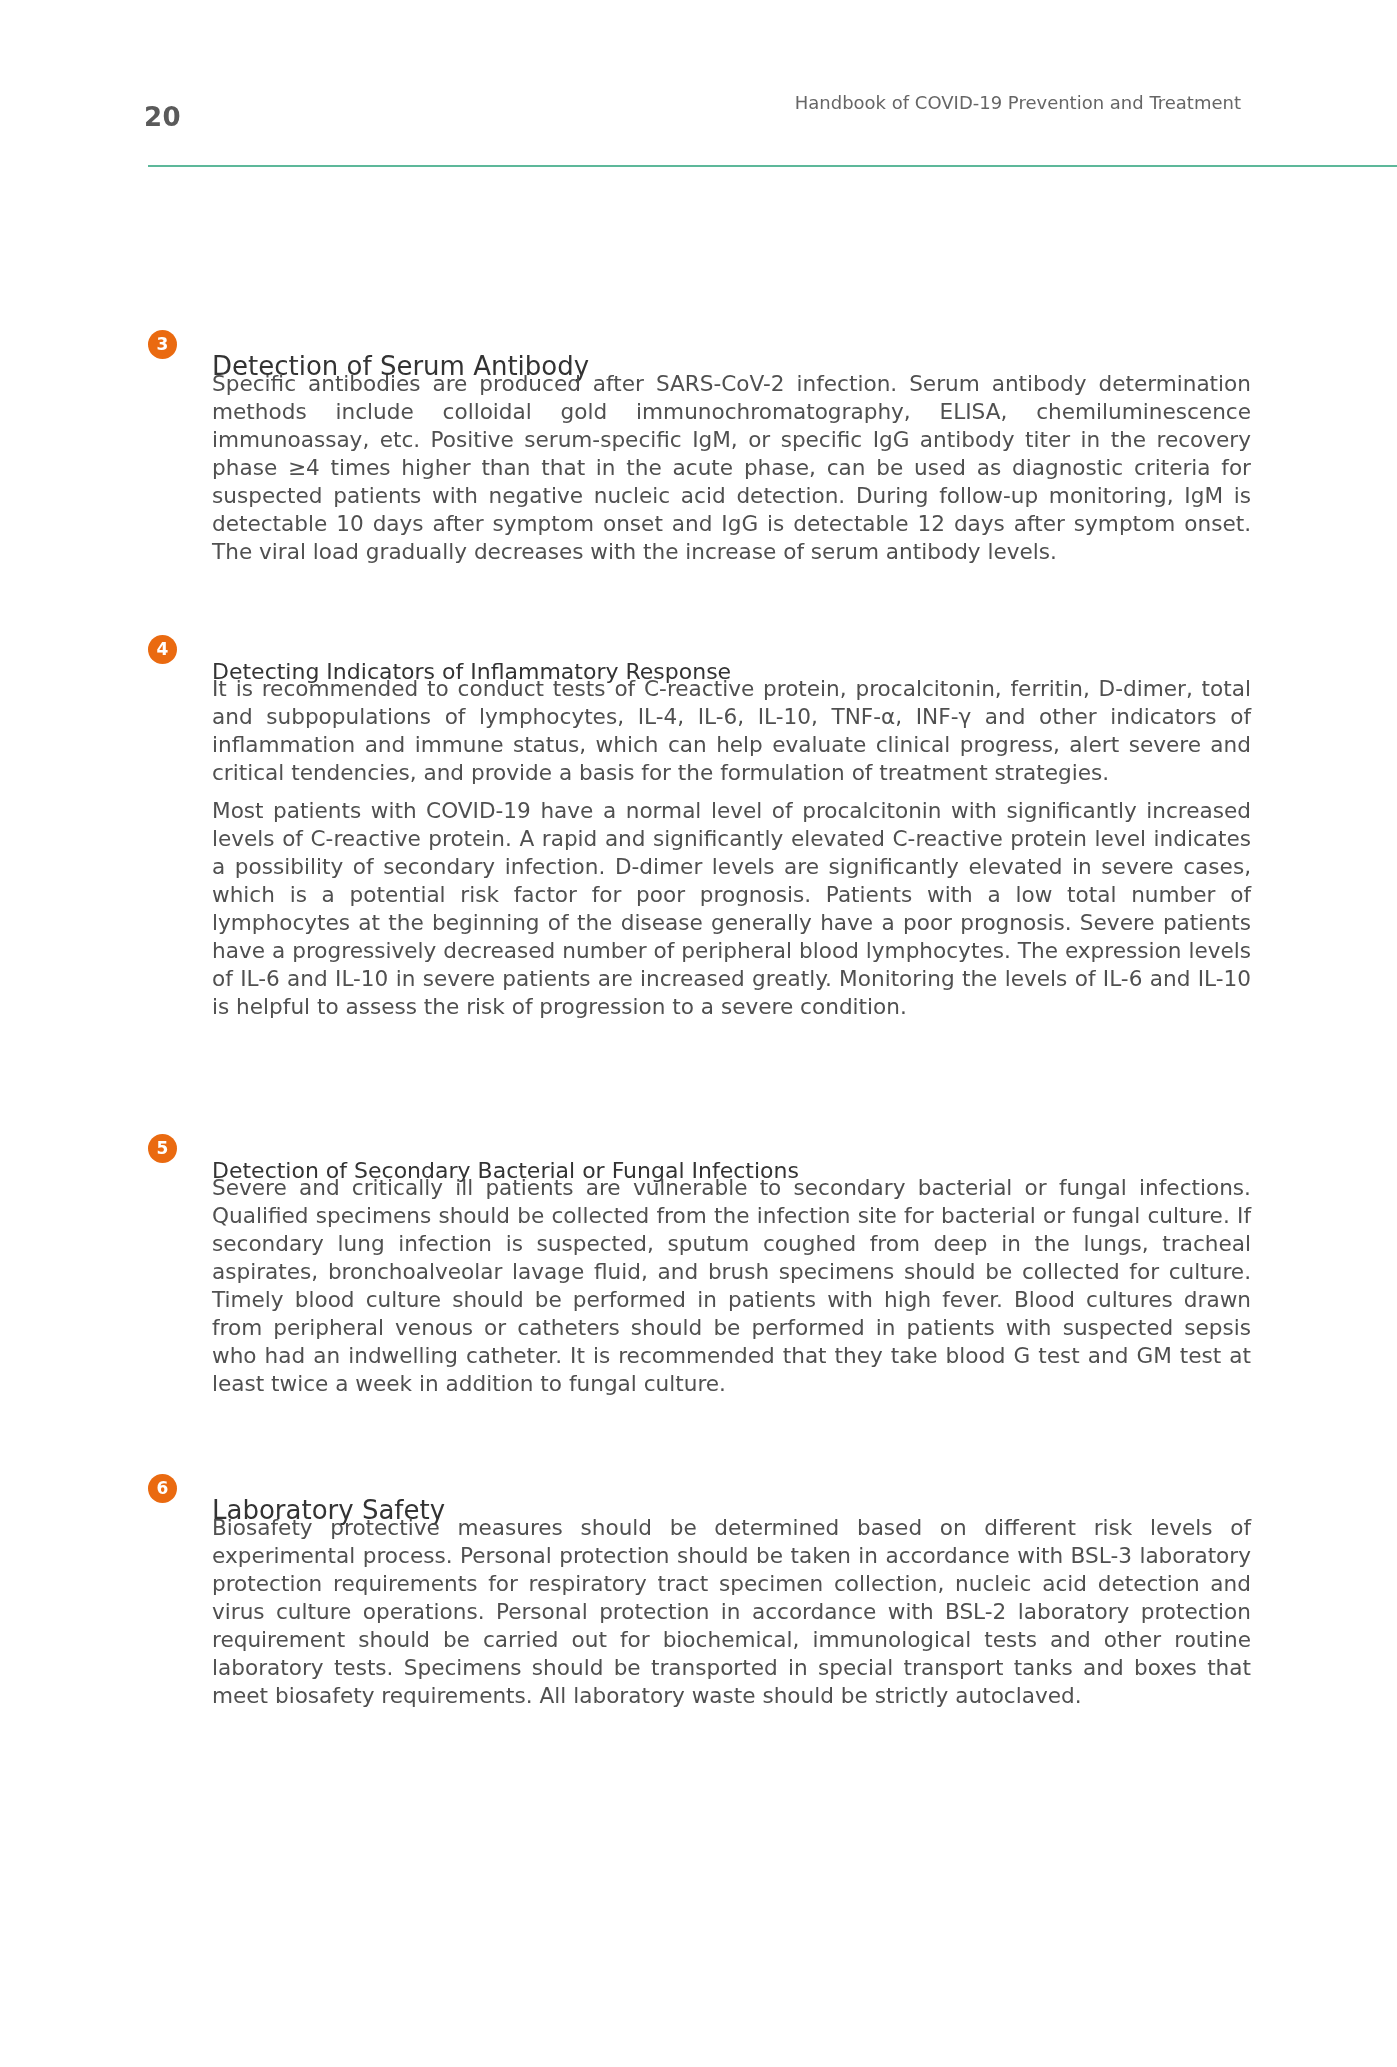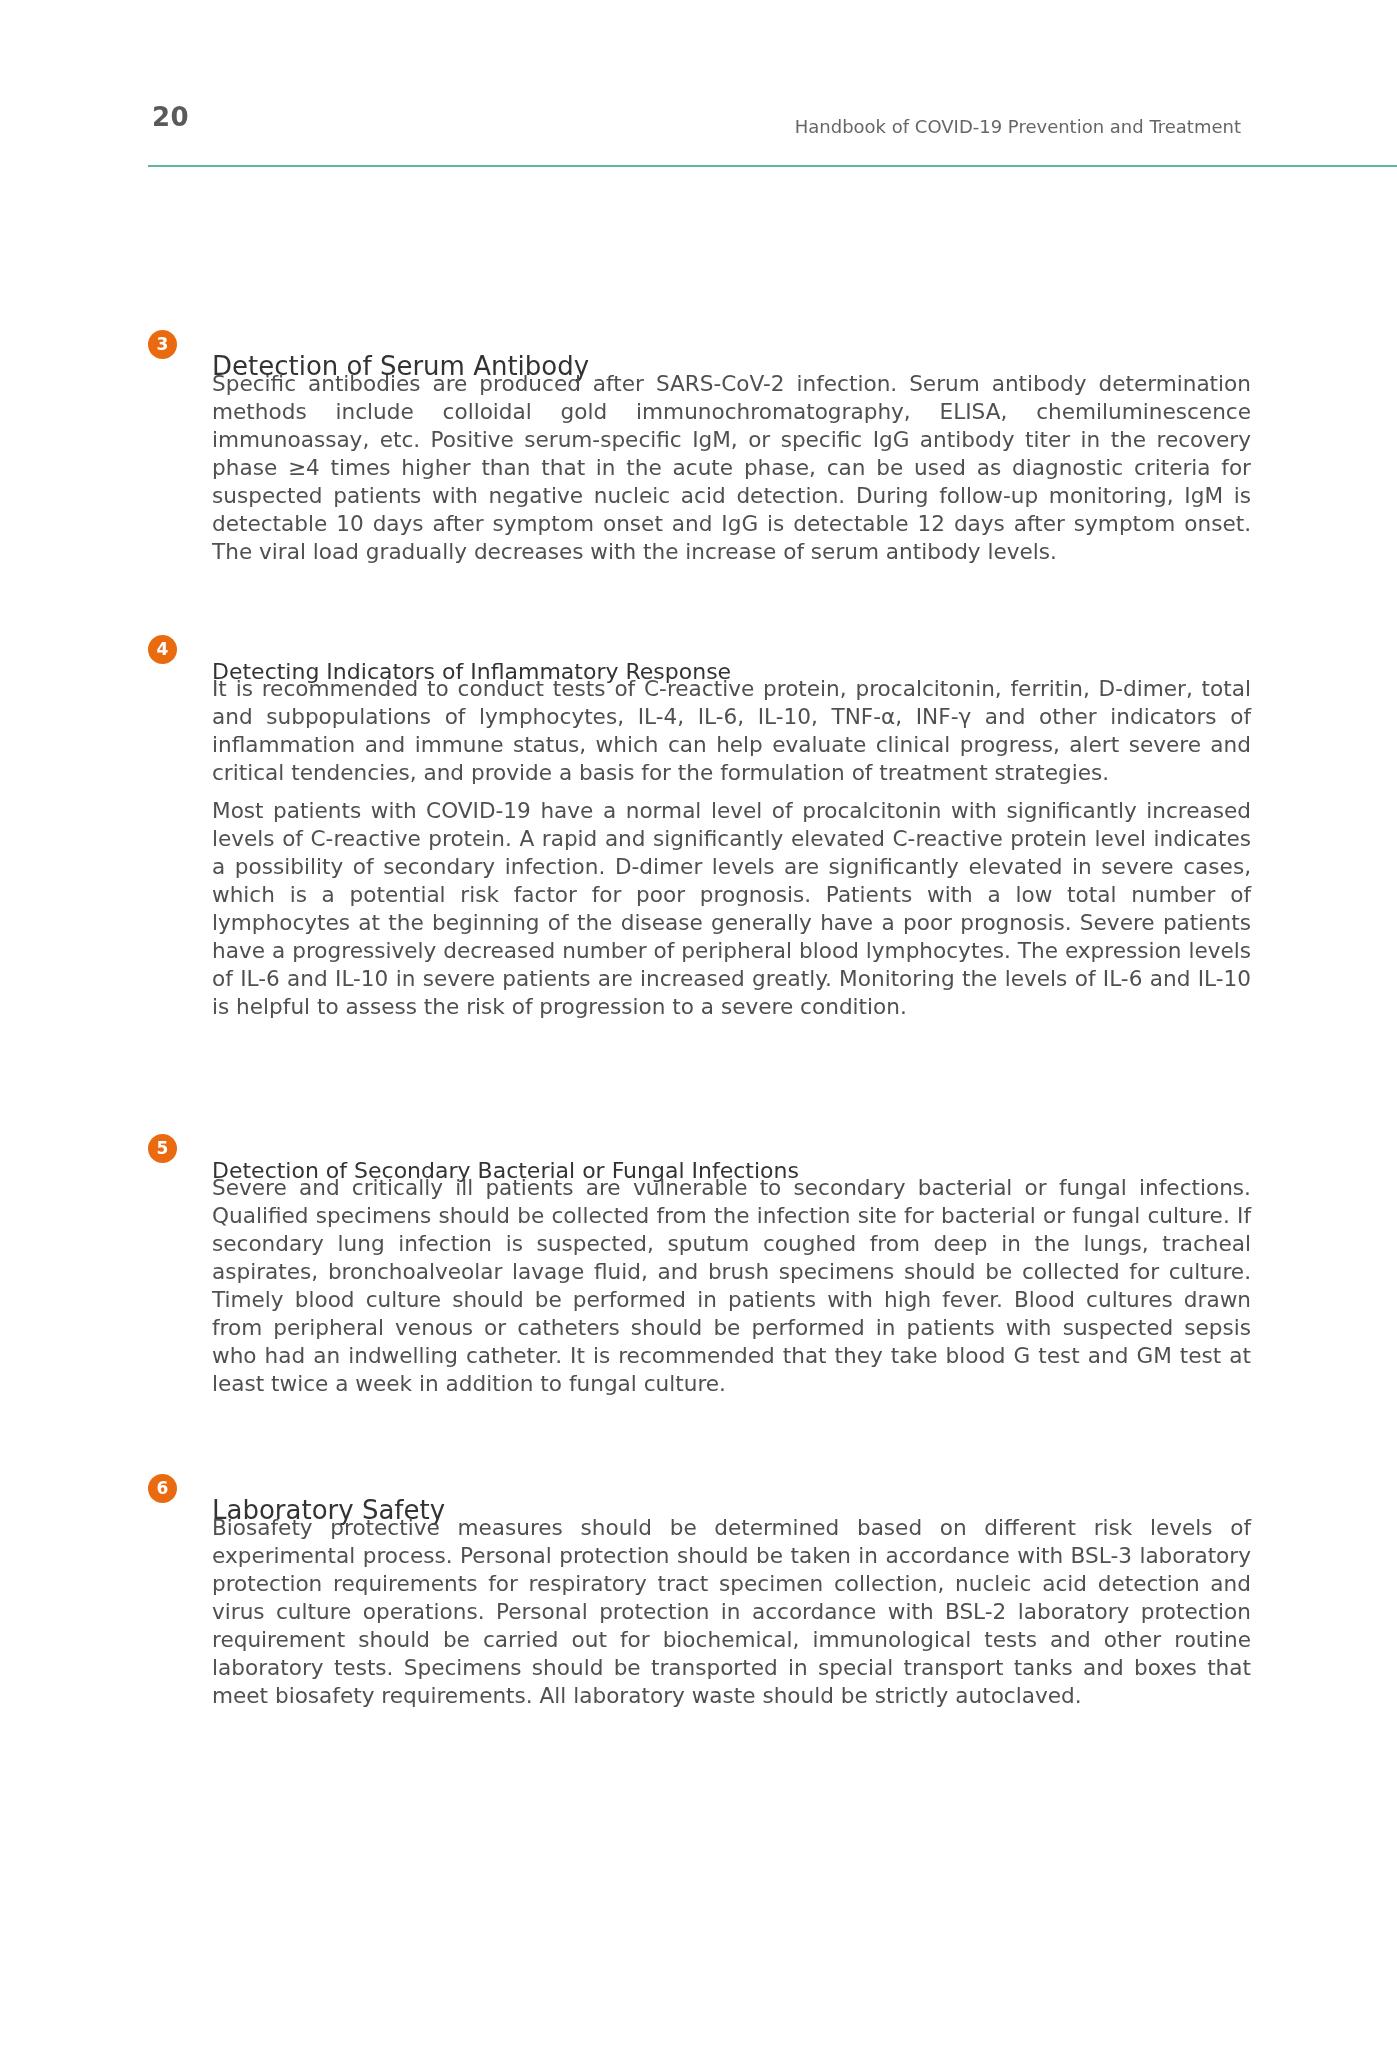--- a/index.html
+++ b/index.html
@@ -5,7 +5,7 @@
   html, body { margin: 0; padding: 0; background: #ffffff; }
   body { width: 1397px; height: 2067px; position: relative; overflow: hidden;
          font-family: "DejaVu Sans", sans-serif; color: #4a4a4a; }
-  .page-number { position: absolute; left: 152px; top: 102px; font-size: 26px;
+  .page-number { position: absolute; left: 144px; top: 102px; font-size: 26px;
                  font-weight: bold; color: #5a5a5a; letter-spacing: 0.5px; }
   .running-title { position: absolute; right: 156px; top: 116px; font-size: 18px; color: #666; }
   .header-rule { position: absolute; left: 148px; right: 0; top: 165px; height: 2px; background: #5db89a; }

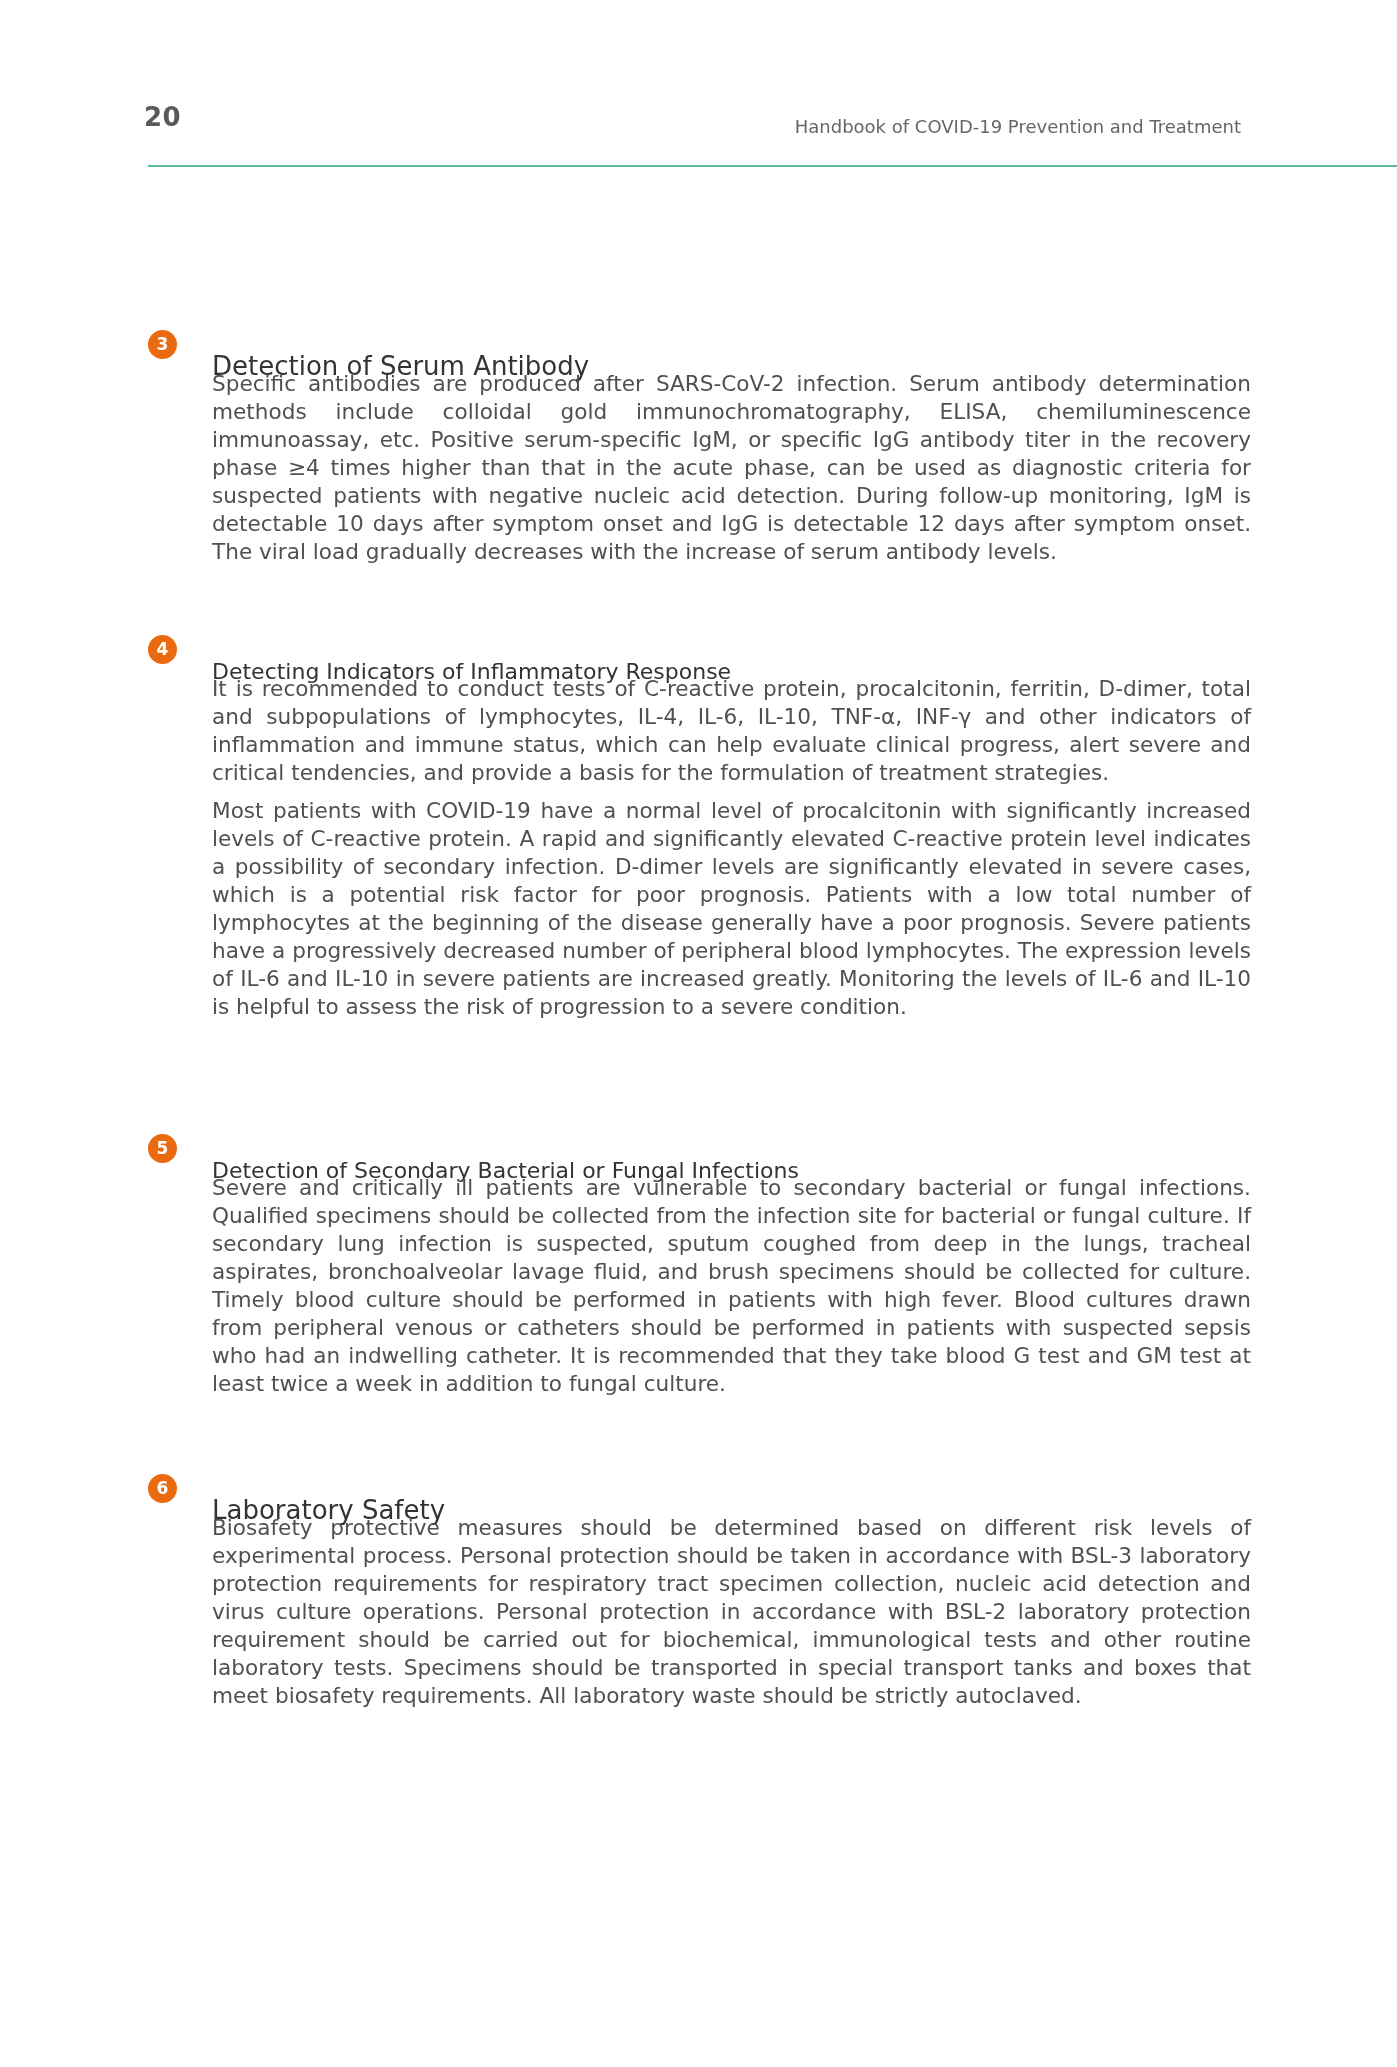--- a/index.html
+++ b/index.html
@@ -7,7 +7,7 @@
          font-family: "DejaVu Sans", sans-serif; color: #4a4a4a; }
   .page-number { position: absolute; left: 144px; top: 102px; font-size: 26px;
                  font-weight: bold; color: #5a5a5a; letter-spacing: 0.5px; }
-  .running-title { position: absolute; right: 156px; top: 116px; font-size: 18px; color: #666; }
+  .running-title { position: absolute; right: 156px; top: 92px; font-size: 18px; color: #666; }
   .header-rule { position: absolute; left: 148px; right: 0; top: 165px; height: 2px; background: #5db89a; }
   .section { position: absolute; left: 148px; width: 1103px; }
   .sec-head { display: flex; align-items: center; height: 40px; }

